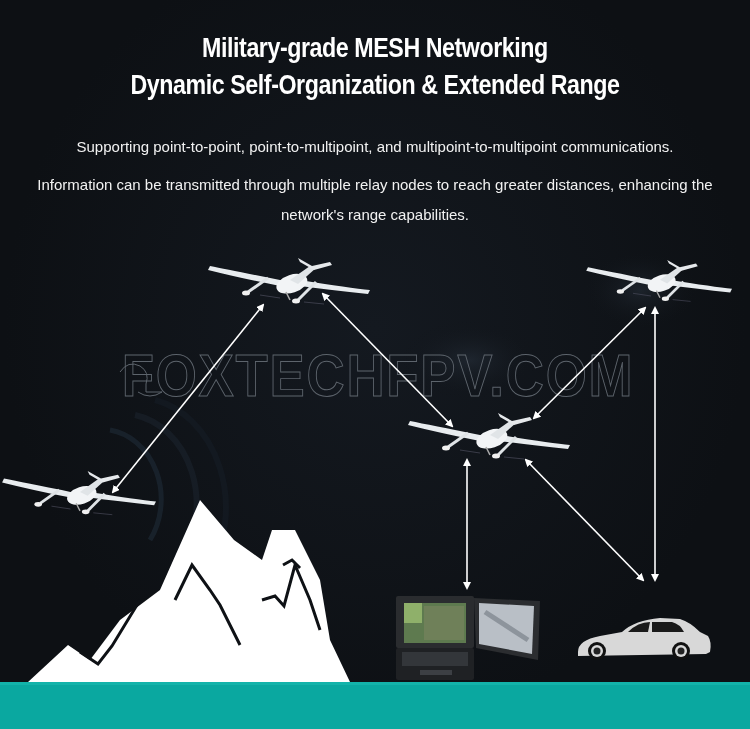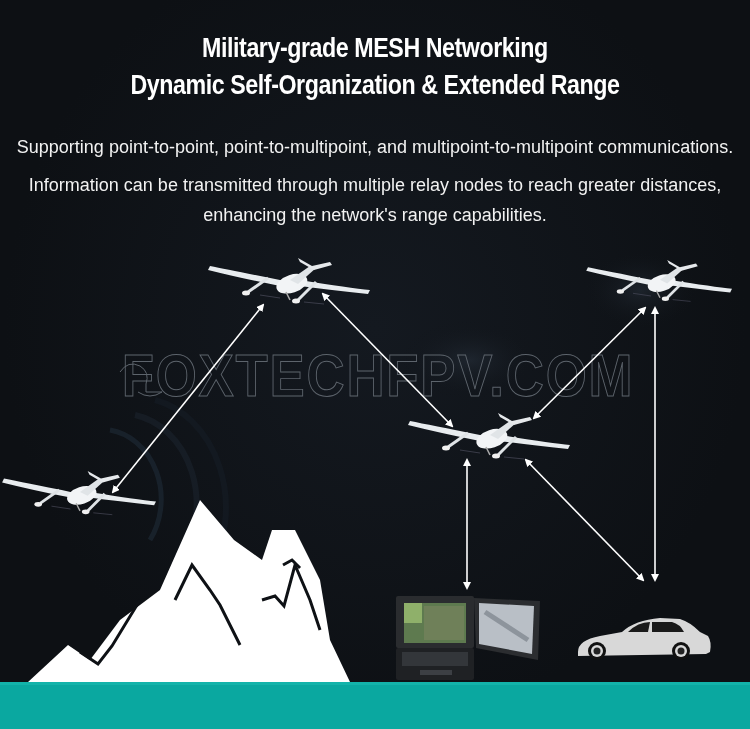--- a/index.html
+++ b/index.html
@@ -8,7 +8,7 @@
   .title{position:absolute;left:0;width:750px;text-align:center;color:#fff;font-family:"Liberation Sans",sans-serif;font-weight:bold;font-size:27px;letter-spacing:-0.5px;transform:scaleX(0.86);transform-origin:center;}
   .t1{top:33px;}
   .t2{top:70px;}
-  .sub{position:absolute;left:0;width:750px;text-align:center;color:#f2f2f2;font-size:18px;line-height:30px;}
+  .sub{position:absolute;left:0;width:750px;text-align:center;color:#f2f2f2;font-size:15px;line-height:30px;}
   .s1{top:132px;}
   .s2{top:170px;padding:0 16px;box-sizing:border-box;}
   svg.scene{position:absolute;left:0;top:0;}

